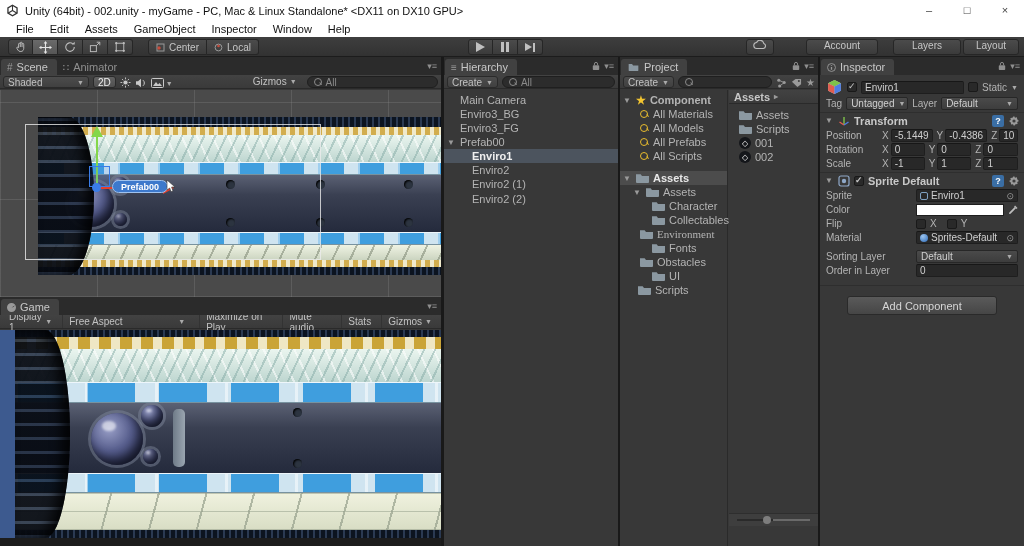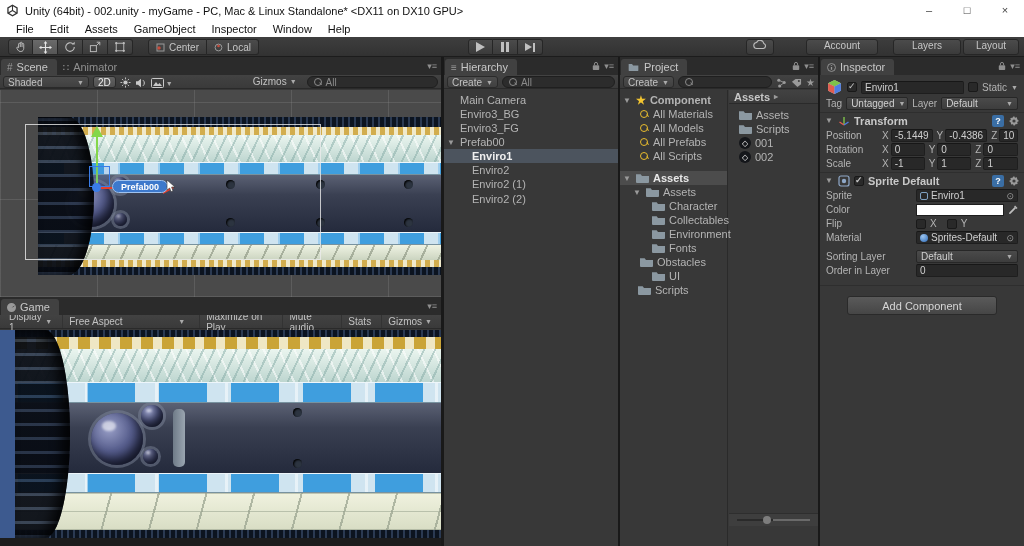--- a/index.html
+++ b/index.html
@@ -541,7 +541,7 @@
       <span class="foldericon"></span>
         <span>Collectables</span>
       </div>
-    <div class="row" style="padding-left:32px;">
+    <div class="row" style="padding-left:20px;font-family:Liberation Serif, serif;">
       <span class="foldericon"></span>
         <span>Environment</span>
       </div>

